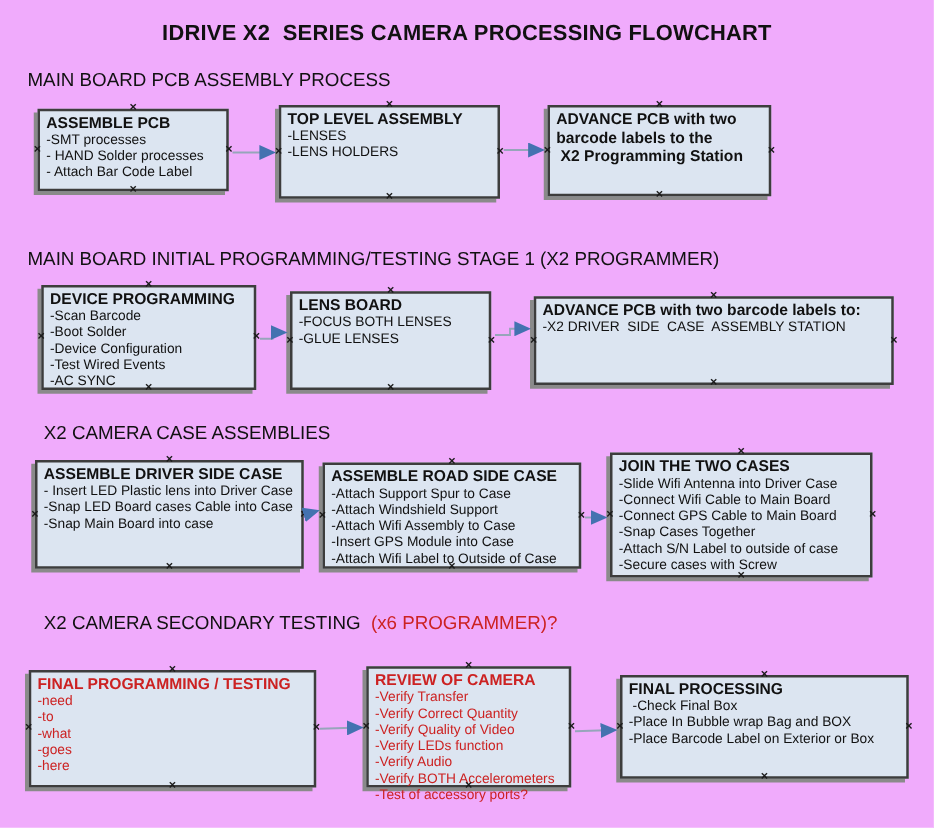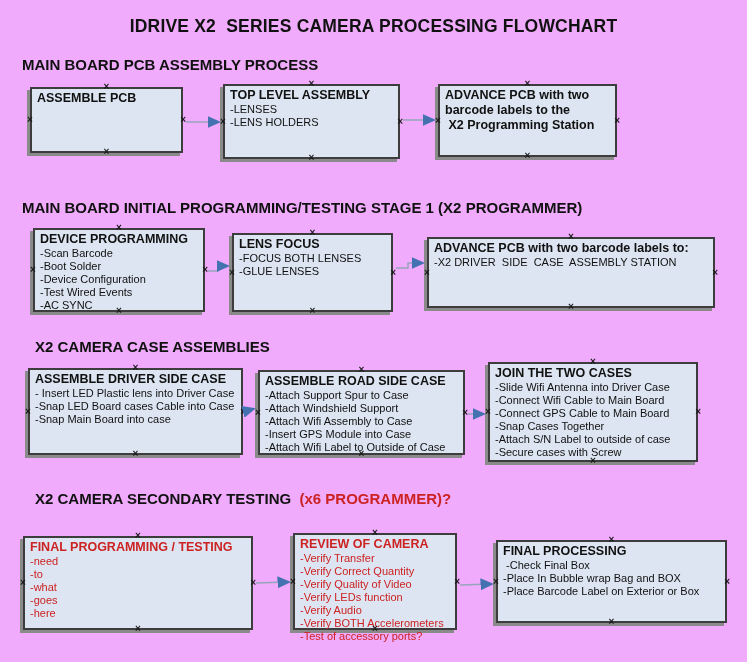--- a/index.html
+++ b/index.html
@@ -11,7 +11,7 @@
   #canvas{position:relative;width:747px;height:662px;background:#f0abfc;overflow:hidden;}
   .doc-title{position:absolute;left:0;top:16px;width:747px;text-align:center;
     font-size:17.5px;font-weight:bold;white-space:pre;letter-spacing:.2px;}
-  .sec-heading{position:absolute;font-size:15px;font-weight:bold;white-space:pre;text-align:right;}
+  .sec-heading{position:absolute;font-size:15px;font-weight:normal;white-space:pre;text-align:right;}
   .sec-heading .red-part{color:var(--red);}
   .flowbox{position:absolute;background:var(--box-fill);
     border:2px solid var(--box-border);box-shadow:-3px 3px 0 var(--shadow);

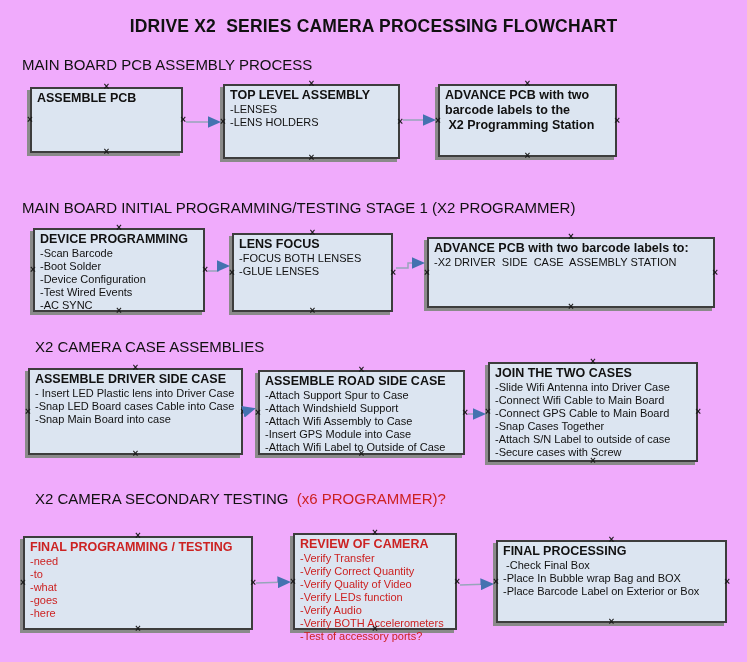--- a/index.html
+++ b/index.html
@@ -42,6 +42,11 @@
 
   <div class="flowbox" style="left:30px;top:87px;width:153px;height:66px;">
     <div class="box-title">ASSEMBLE PCB</div>
+    <div>
+        <div class="item">-SMT processes</div>
+        <div class="item">- HAND Solder processes</div>
+        <div class="item">- Attach Bar Code Label</div>
+      </div>
   <span class="handle h-t">×</span>
       <span class="handle h-b">×</span>
       <span class="handle h-l">×</span>

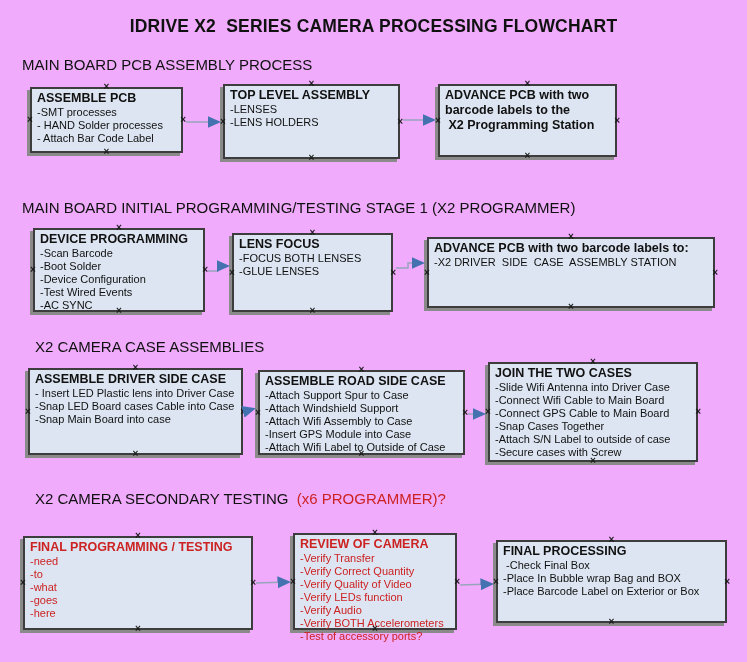--- a/index.html
+++ b/index.html
@@ -89,7 +89,7 @@
       <span class="handle h-r">×</span>
     </div>
   <div class="flowbox" style="left:232px;top:233px;width:161px;height:79px;">
-    <div class="box-title">LENS FOCUS</div>
+    <div class="box-title">LENS BOARD</div>
     <div>
         <div class="item">-FOCUS BOTH LENSES</div>
         <div class="item">-GLUE LENSES</div>

